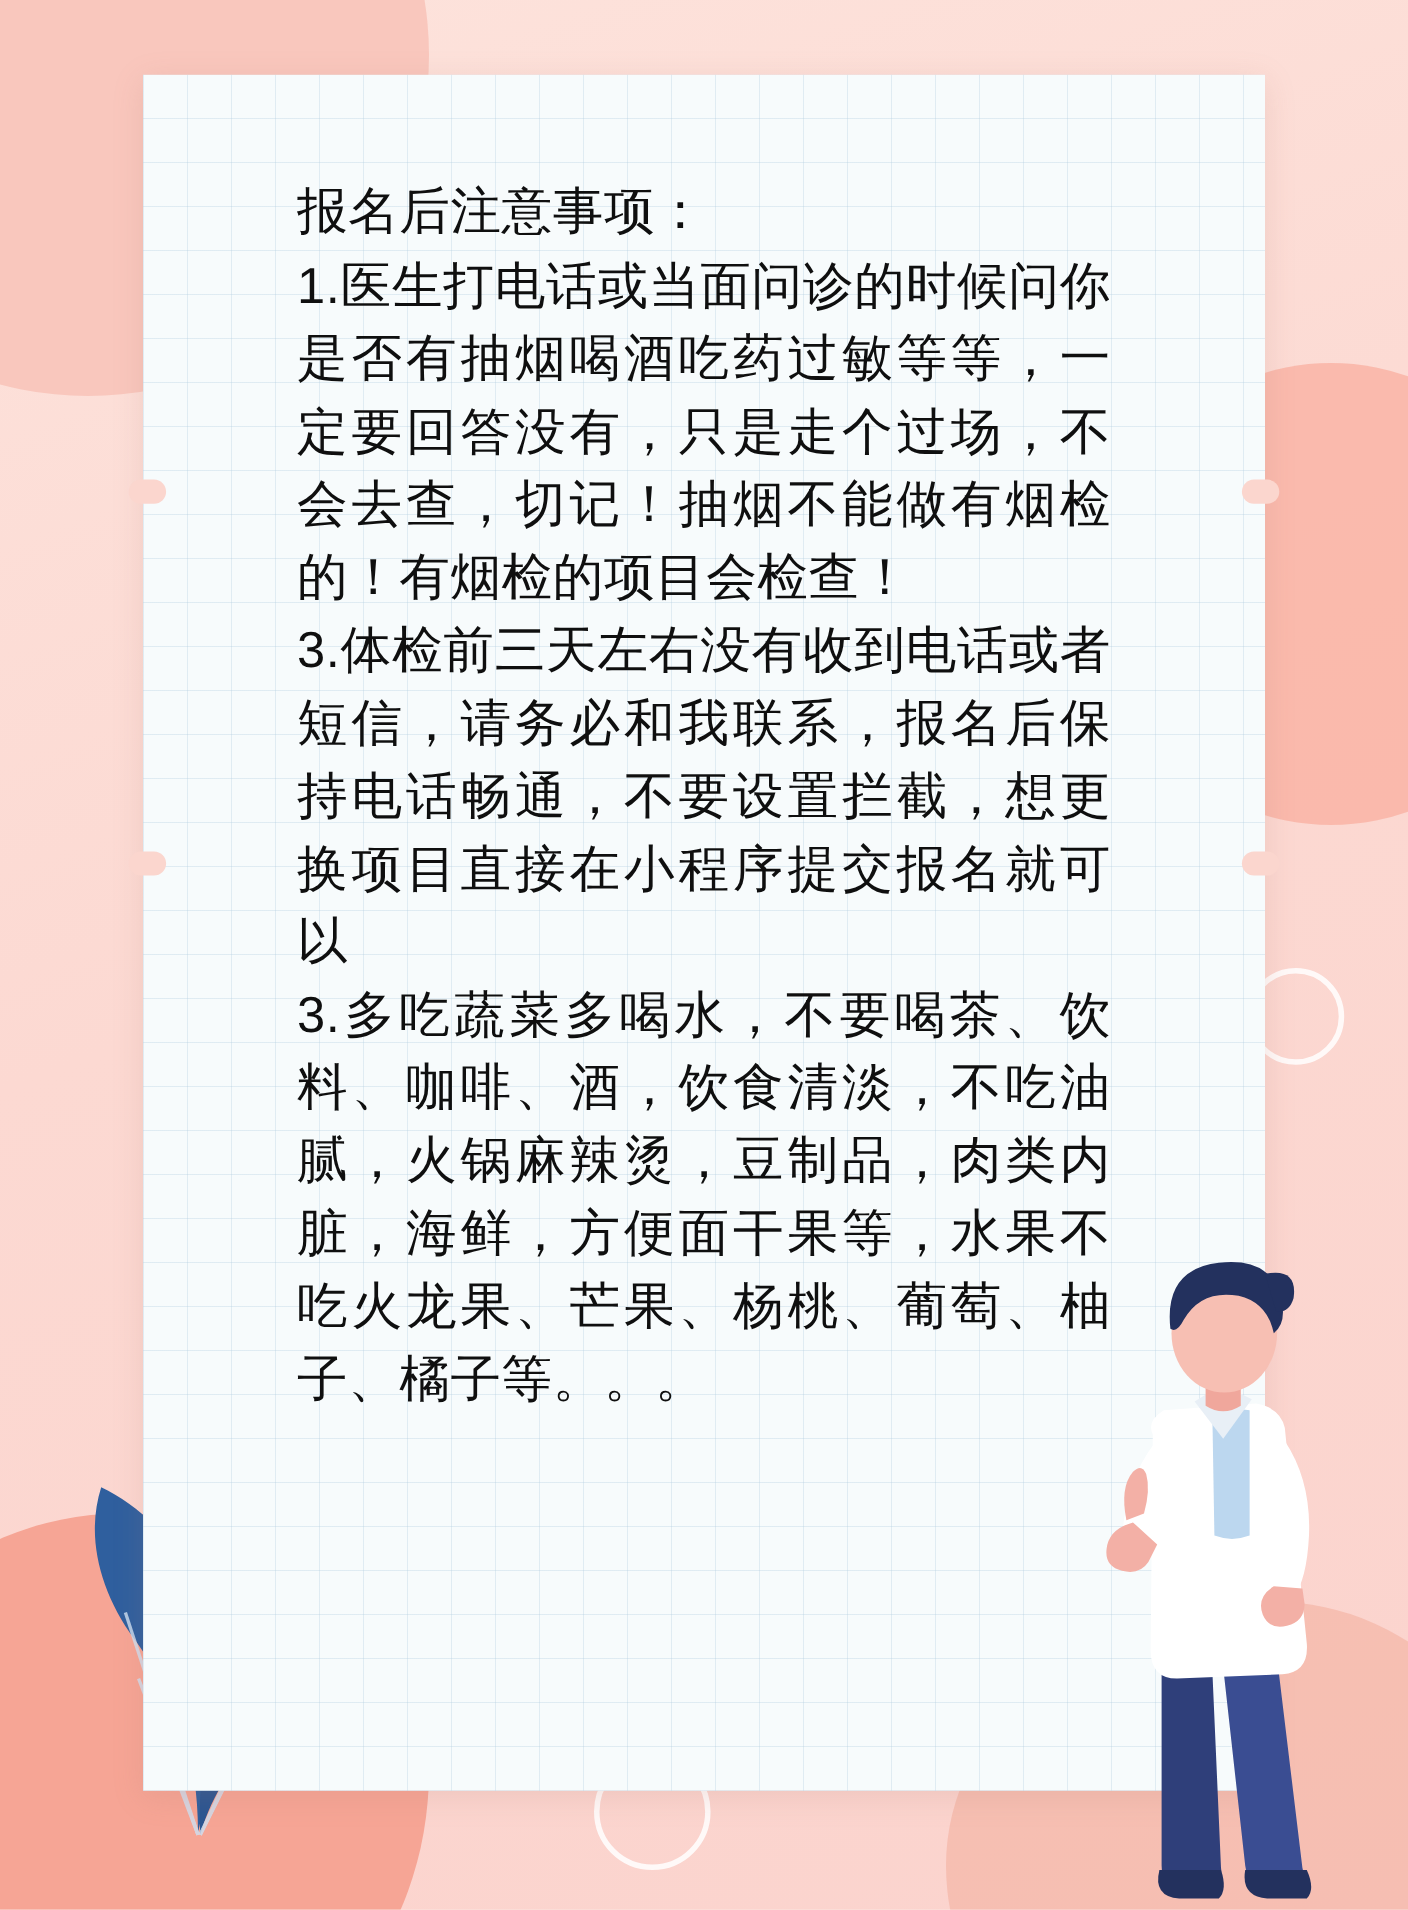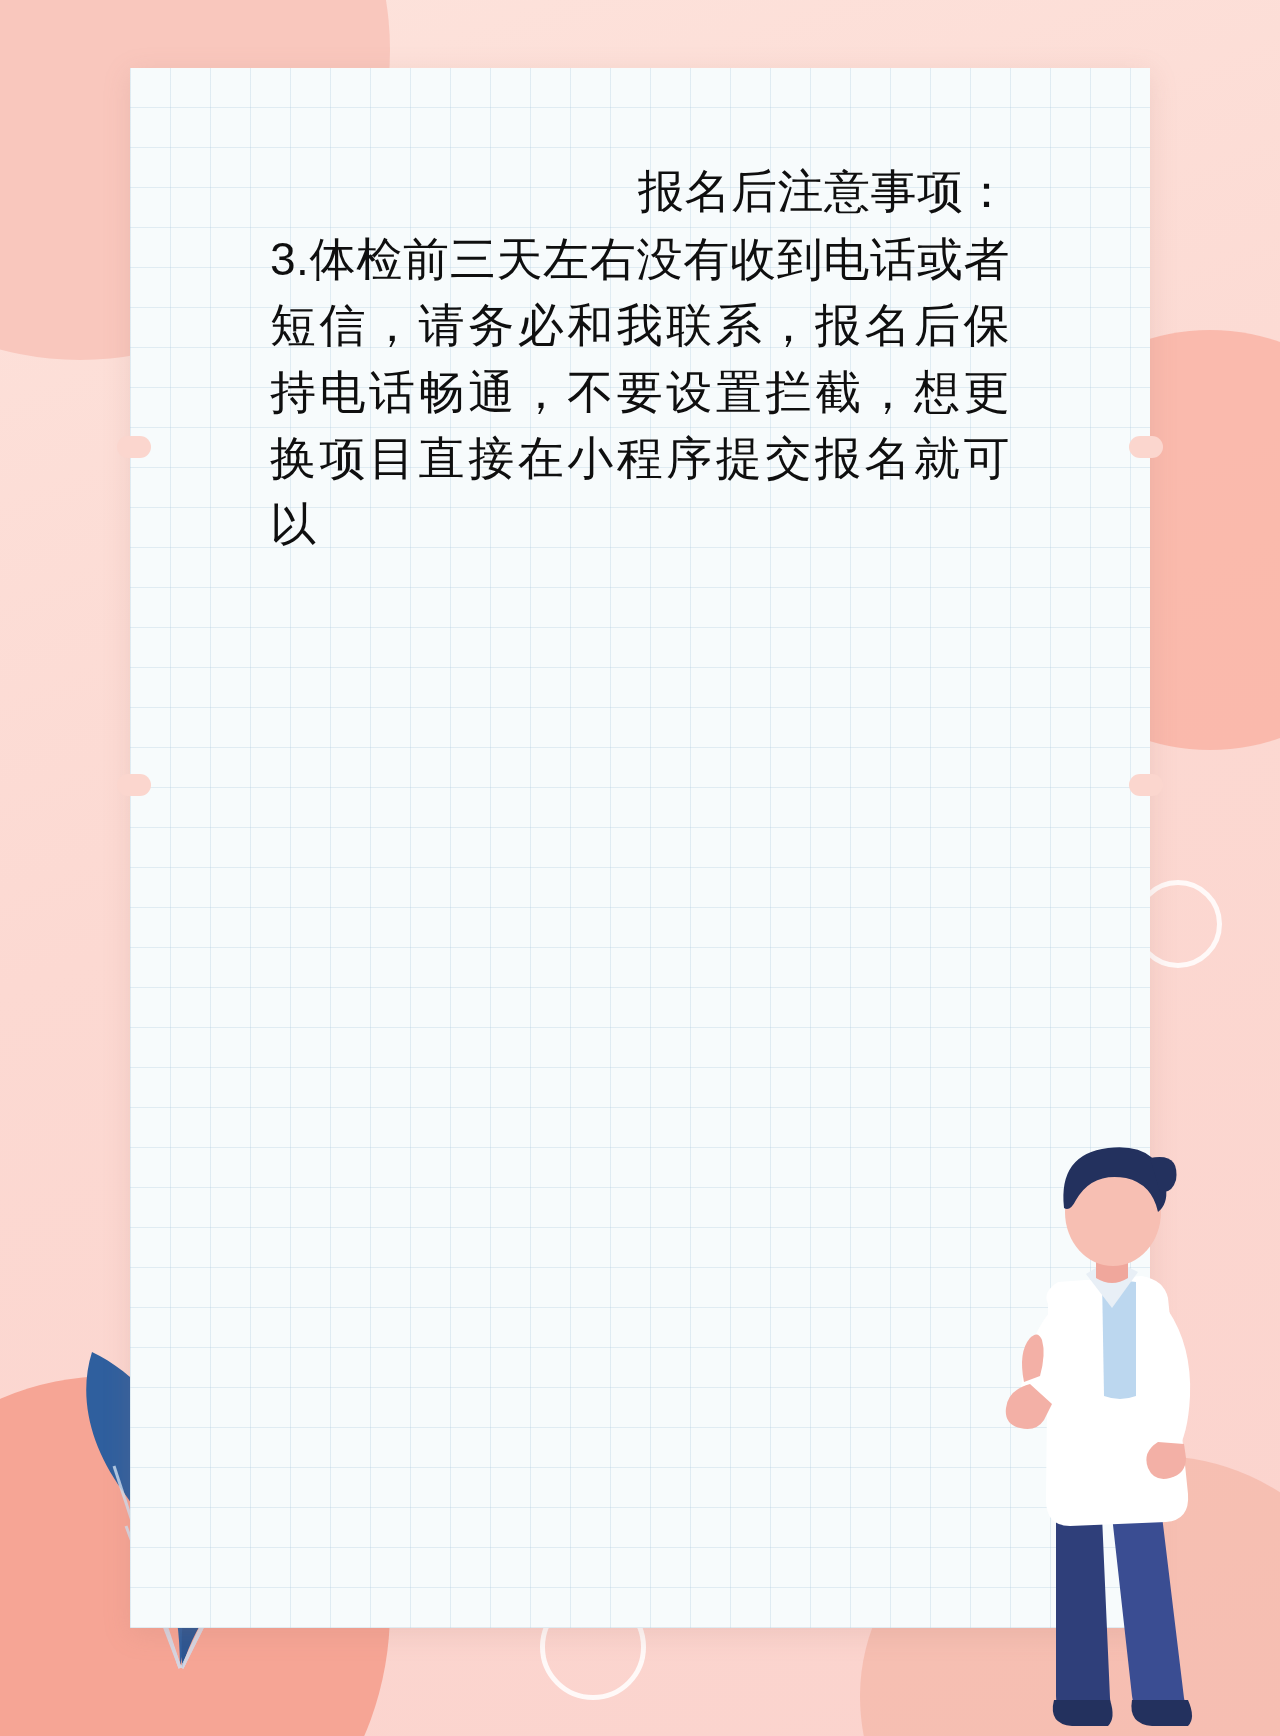--- a/index.html
+++ b/index.html
@@ -136,7 +136,7 @@
     margin: 0;
   }
   .para-title {
-    text-align: right;
+    text-align: left;
     margin-bottom: 2px !important;
   }
 

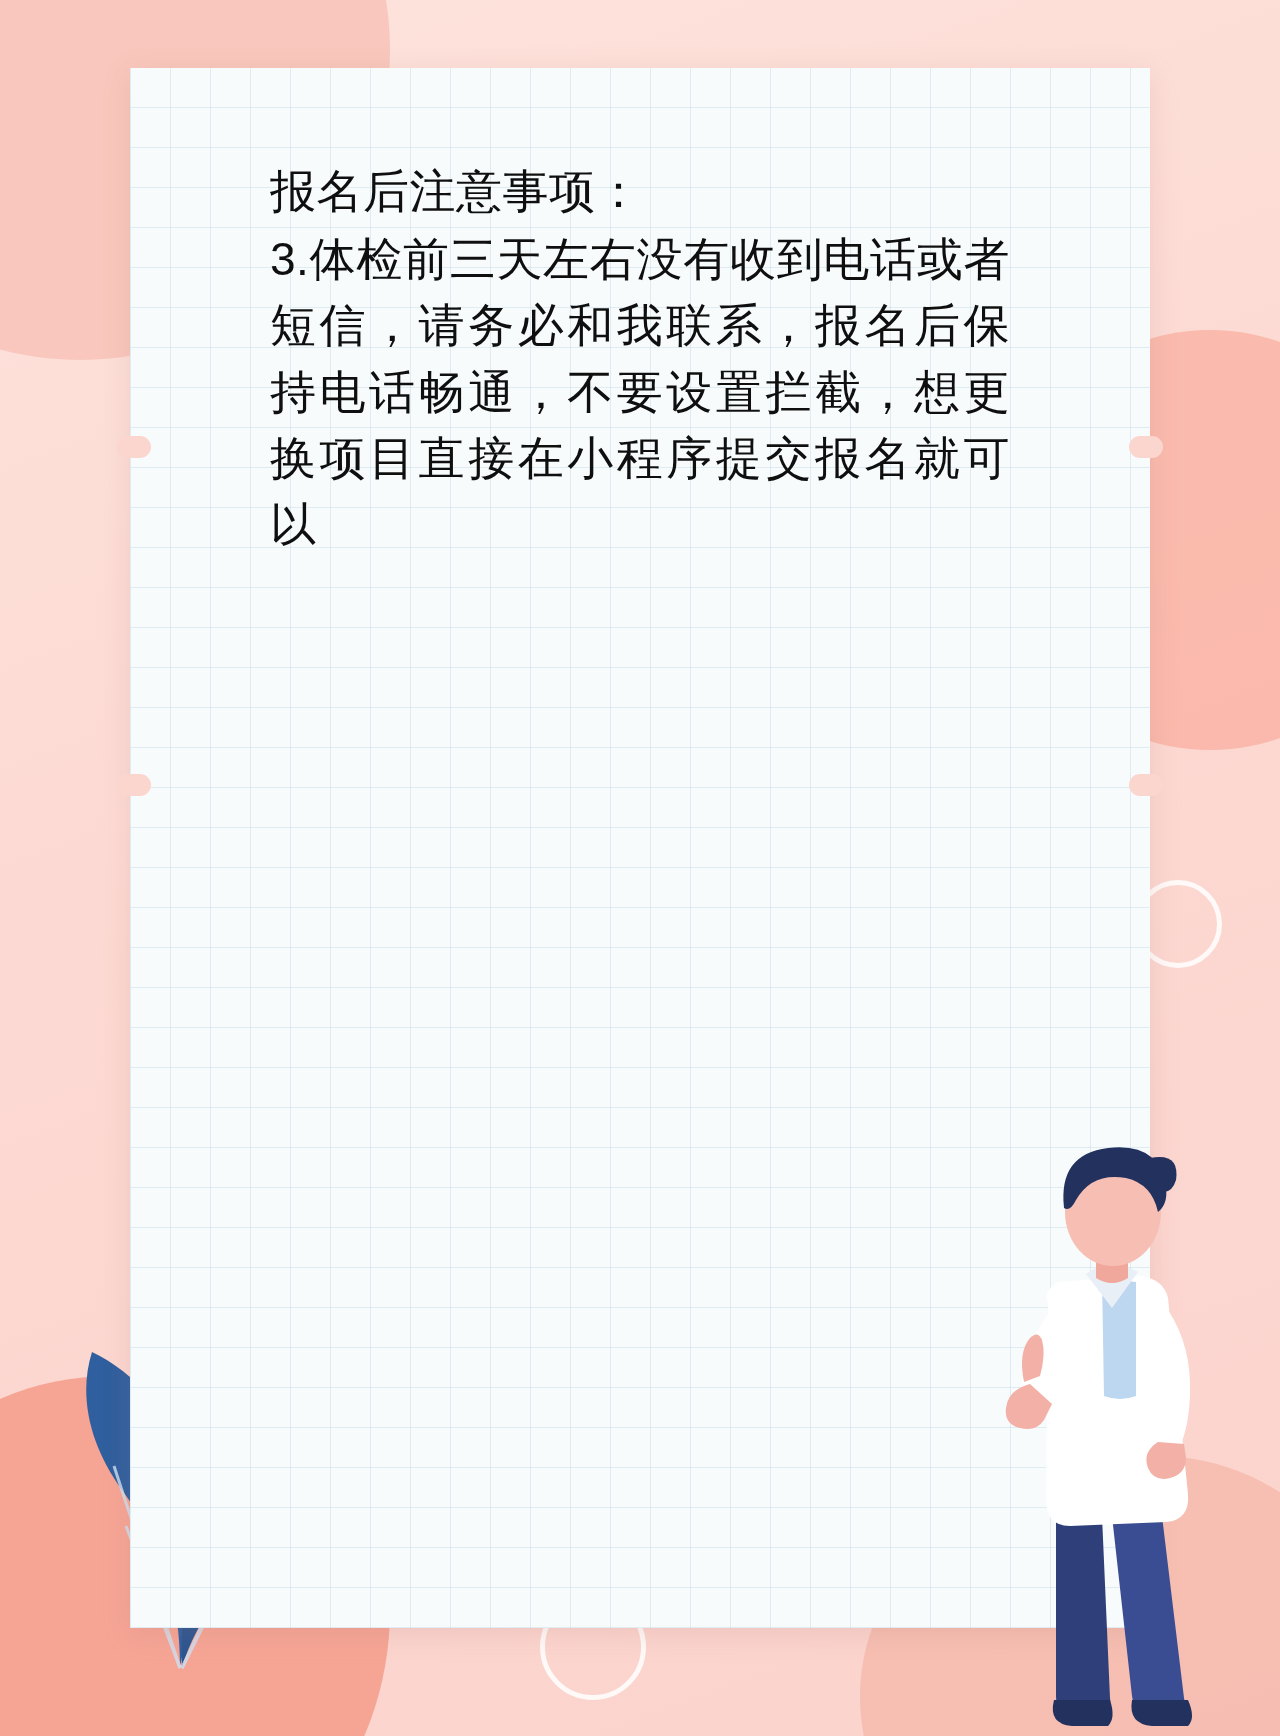--- a/index.html
+++ b/index.html
@@ -185,6 +185,7 @@
 
     <div class="content">
       <p class="para-title">报名后注意事项：</p>
+      <p>1.医生打电话或当面问诊的时候问你是否有抽烟喝酒吃药过敏等等，一定要回答没有，只是走个过场，不会去查，切记！抽烟不能做有烟检的！有烟检的项目会检查！</p>
       <p>3.体检前三天左右没有收到电话或者短信，请务必和我联系，报名后保持电话畅通，不要设置拦截，想更换项目直接在小程序提交报名就可以</p>
     </div>
   </div>

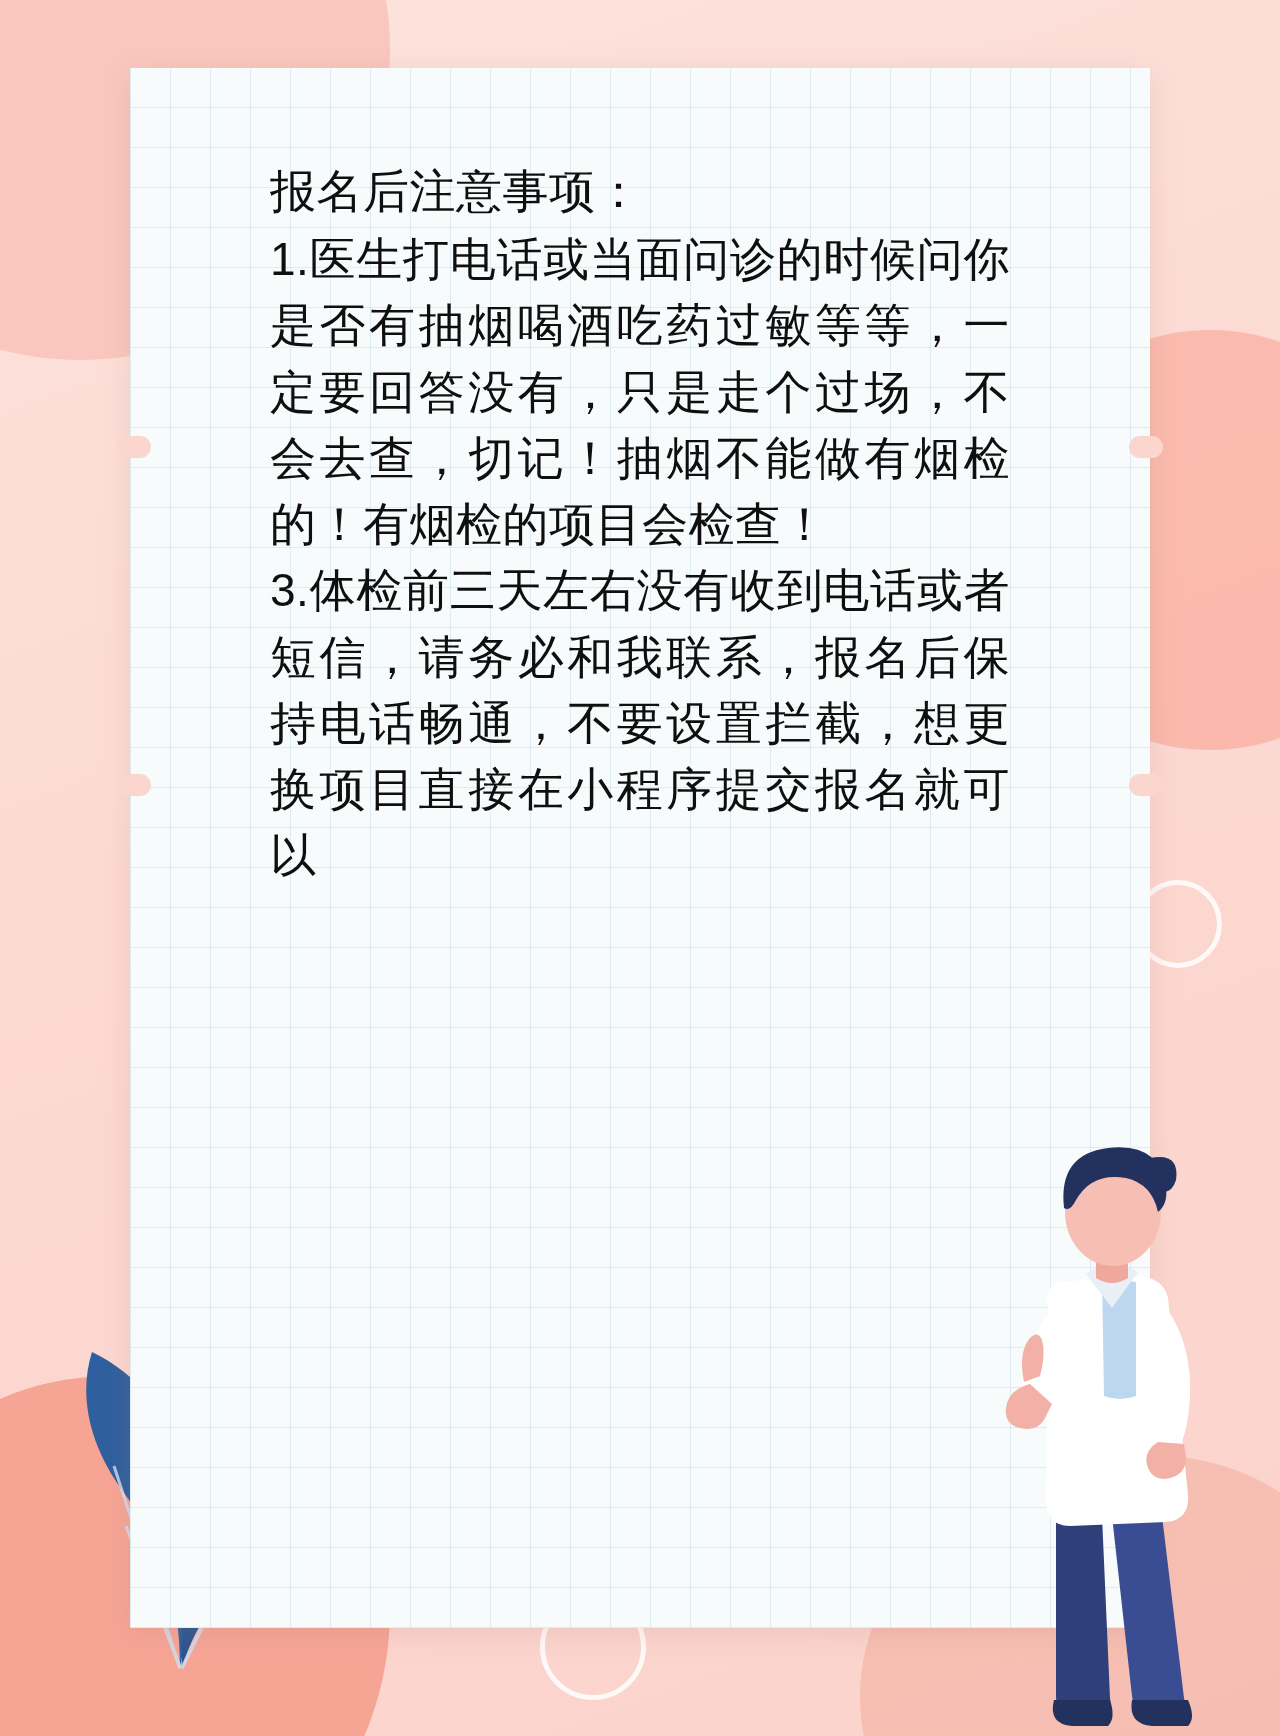--- a/index.html
+++ b/index.html
@@ -187,6 +187,7 @@
       <p class="para-title">报名后注意事项：</p>
       <p>1.医生打电话或当面问诊的时候问你是否有抽烟喝酒吃药过敏等等，一定要回答没有，只是走个过场，不会去查，切记！抽烟不能做有烟检的！有烟检的项目会检查！</p>
       <p>3.体检前三天左右没有收到电话或者短信，请务必和我联系，报名后保持电话畅通，不要设置拦截，想更换项目直接在小程序提交报名就可以</p>
+      <p>3.多吃蔬菜多喝水，不要喝茶、饮料、咖啡、酒，饮食清淡，不吃油腻，火锅麻辣烫，豆制品，肉类内脏，海鲜，方便面干果等，水果不吃火龙果、芒果、杨桃、葡萄、柚子、橘子等。。。</p>
     </div>
   </div>
 

